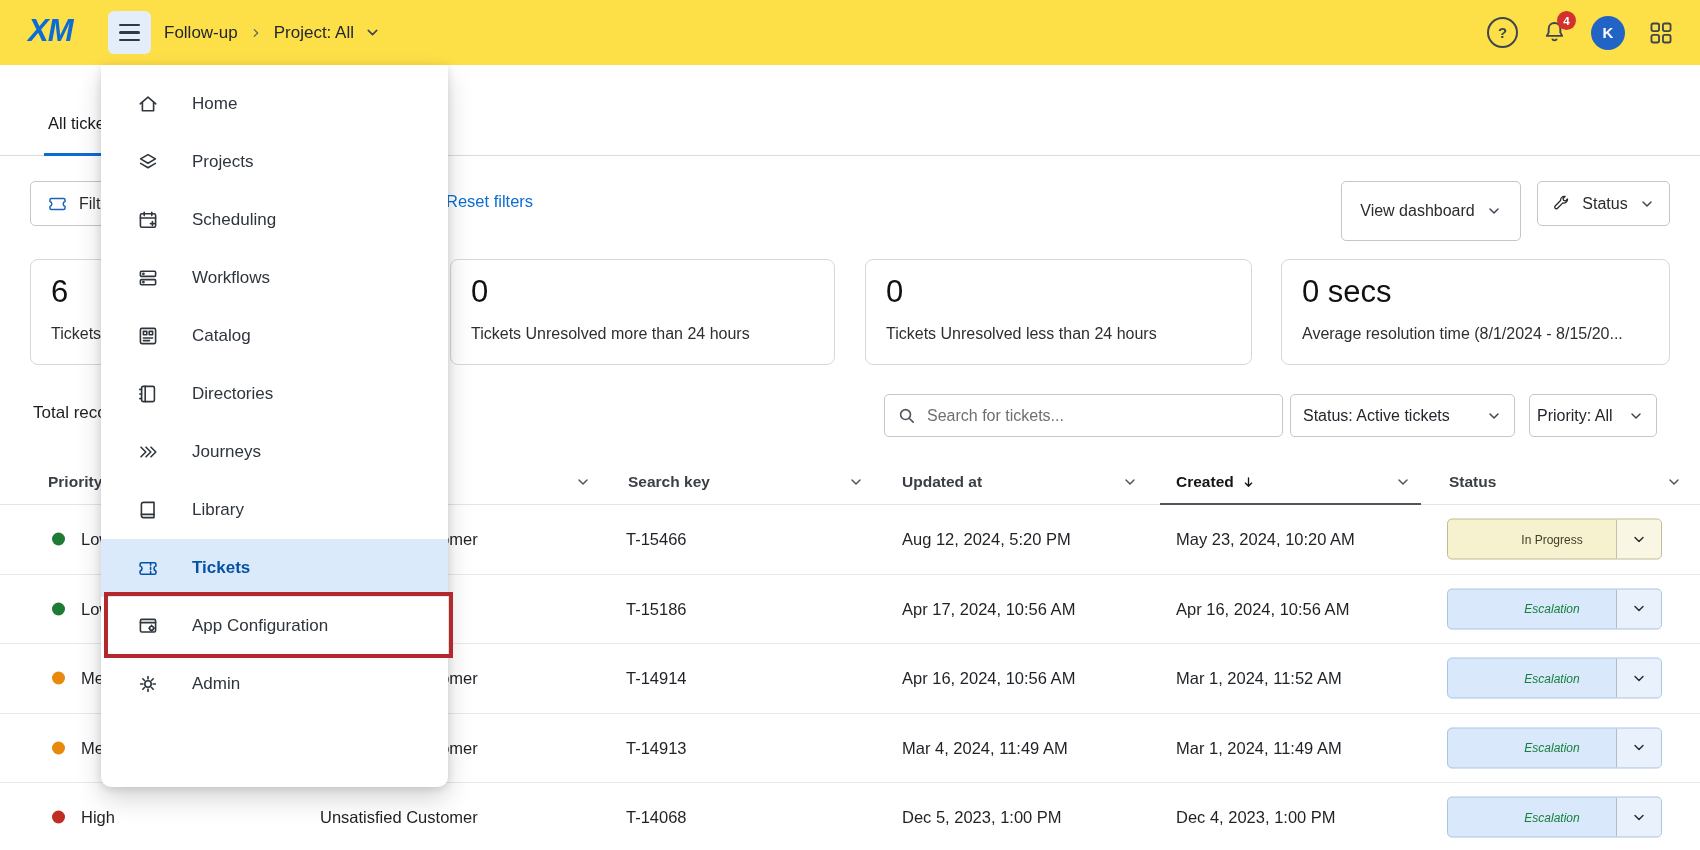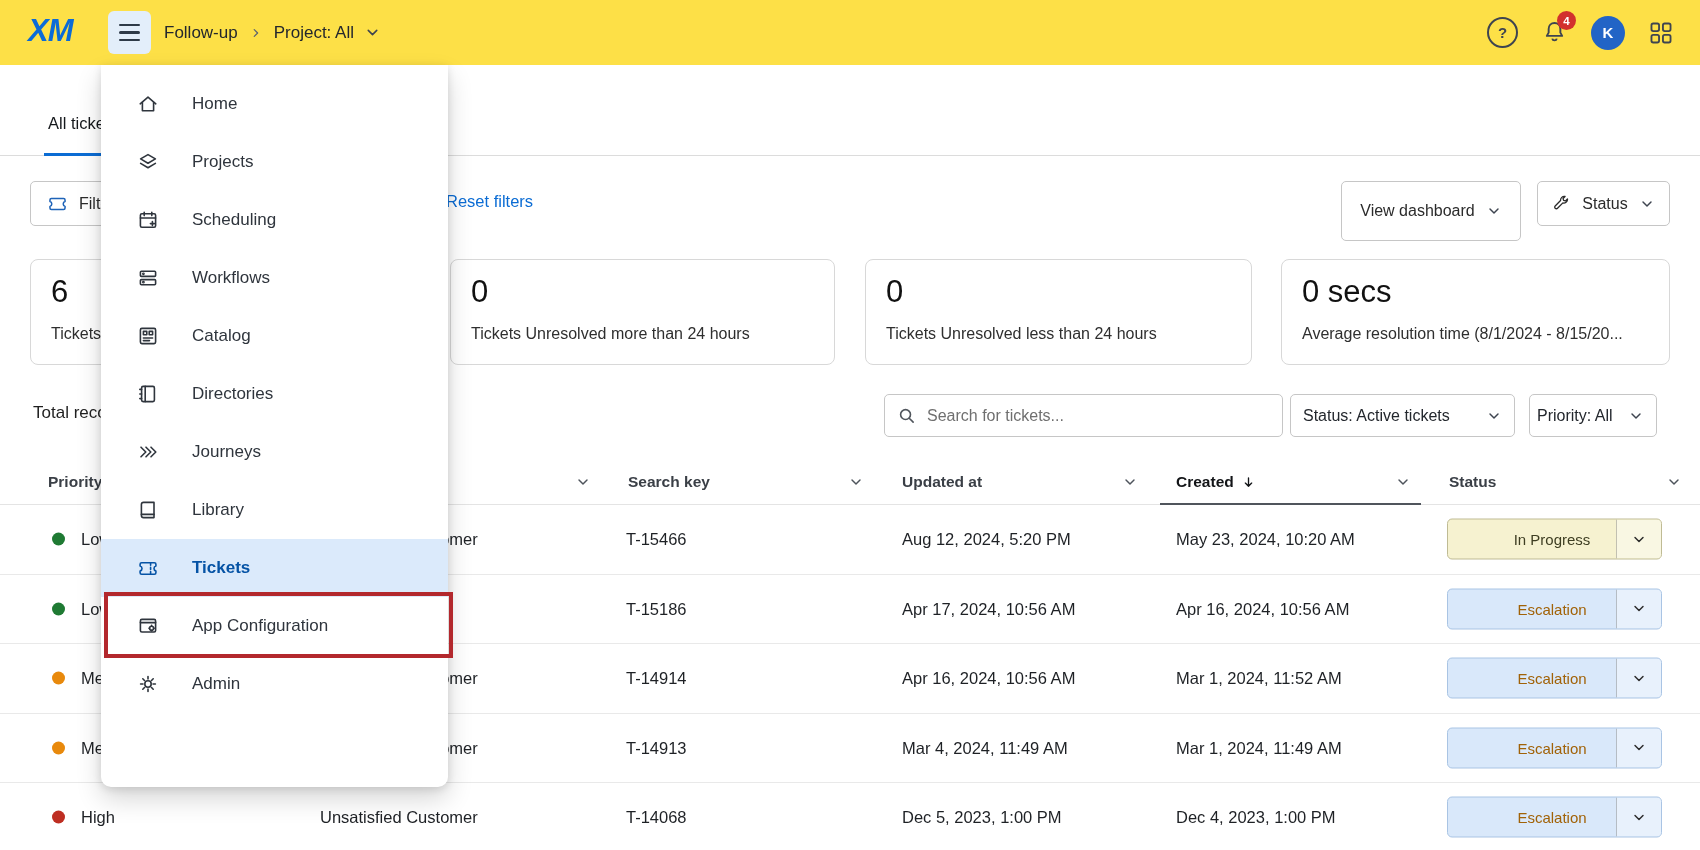--- a/index.html
+++ b/index.html
@@ -83,7 +83,7 @@
   .low{background:#1F7A33;}.medium{background:#E8890C;}.high{background:#BE2E22;}
   .badge{left:1447px;width:215px;height:41px;border:1px solid #B5B5B5;border-radius:5px;display:flex;
          align-items:stretch;overflow:hidden;box-sizing:border-box;background:#fff;}
-  .badge-label{flex:1;display:flex;align-items:center;justify-content:center;font-size:15px;padding-left:40px;}
+  .badge-label{flex:1;display:flex;align-items:center;justify-content:center;font-size:12px;padding-left:40px;}
   .badge-chev{width:44px;display:flex;align-items:center;justify-content:center;
               border-left:1px solid rgba(0,0,0,.22);background:rgba(255,255,255,.4);color:#2B2B2B;}
   .in-progress{background:#F6F2D0;border-color:#BFBB94;color:#3E3E22;}

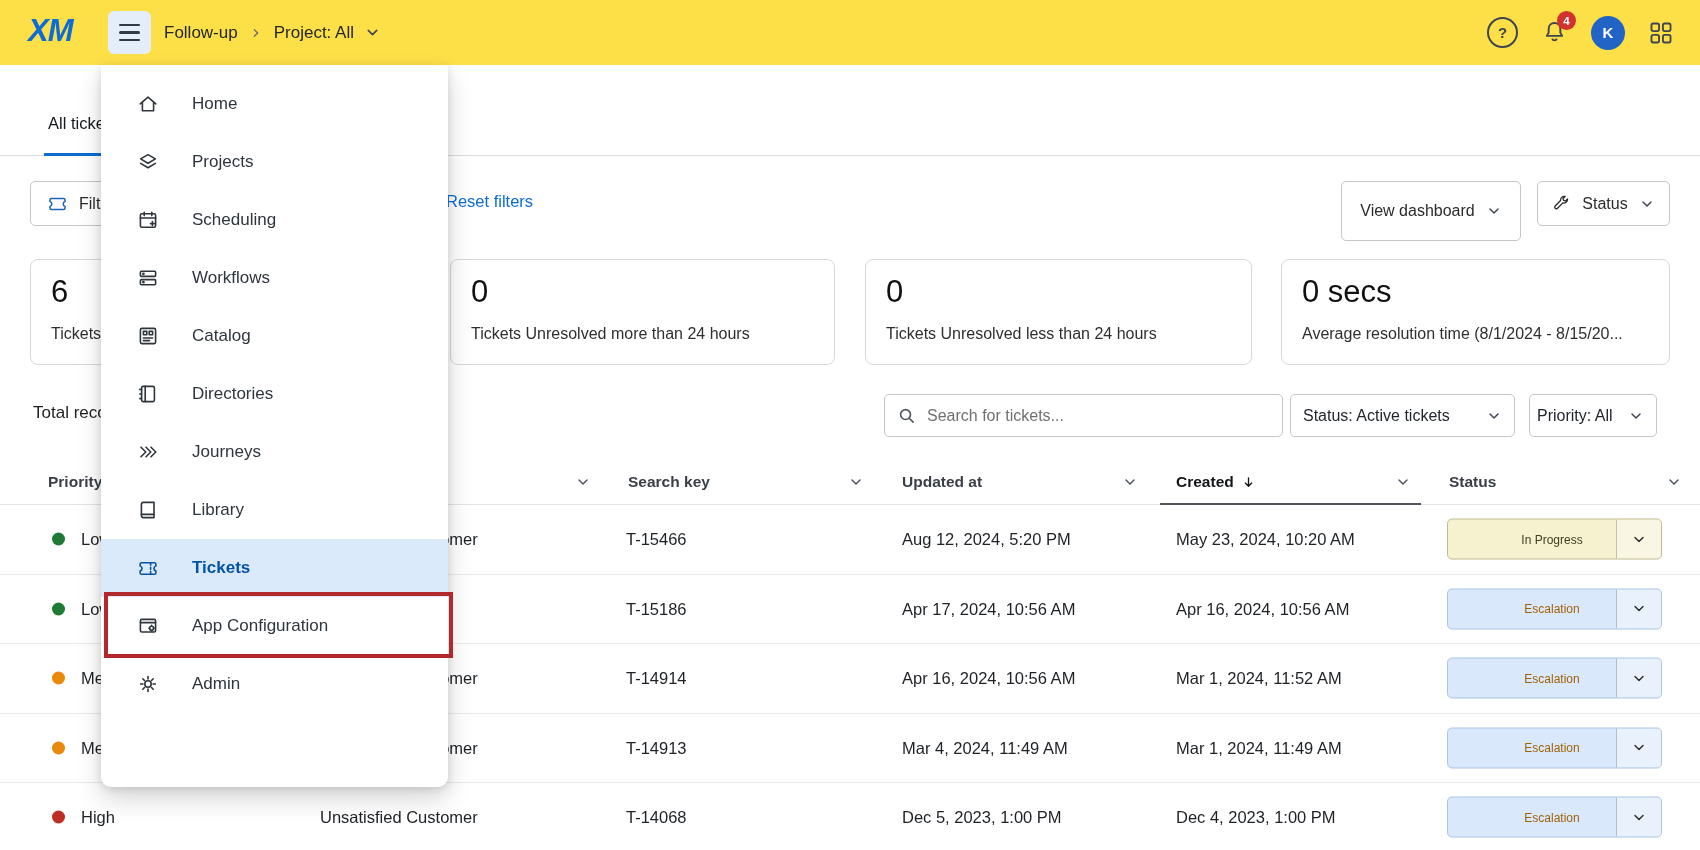--- a/index.html
+++ b/index.html
@@ -87,7 +87,7 @@
   .badge-chev{width:44px;display:flex;align-items:center;justify-content:center;
               border-left:1px solid rgba(0,0,0,.22);background:rgba(255,255,255,.4);color:#2B2B2B;}
   .in-progress{background:#F6F2D0;border-color:#BFBB94;color:#3E3E22;}
-  .escalation{background:#D9E8FA;border-color:#A9C4E4;color:#a16207;}
+  .escalation{background:#D9E8FA;border-color:#A9C4E4;color:#15803d;font-style:italic;}
 
   
   .menu-panel{position:absolute;left:101px;top:65px;width:347px;height:722px;background:#fff;z-index:40;

